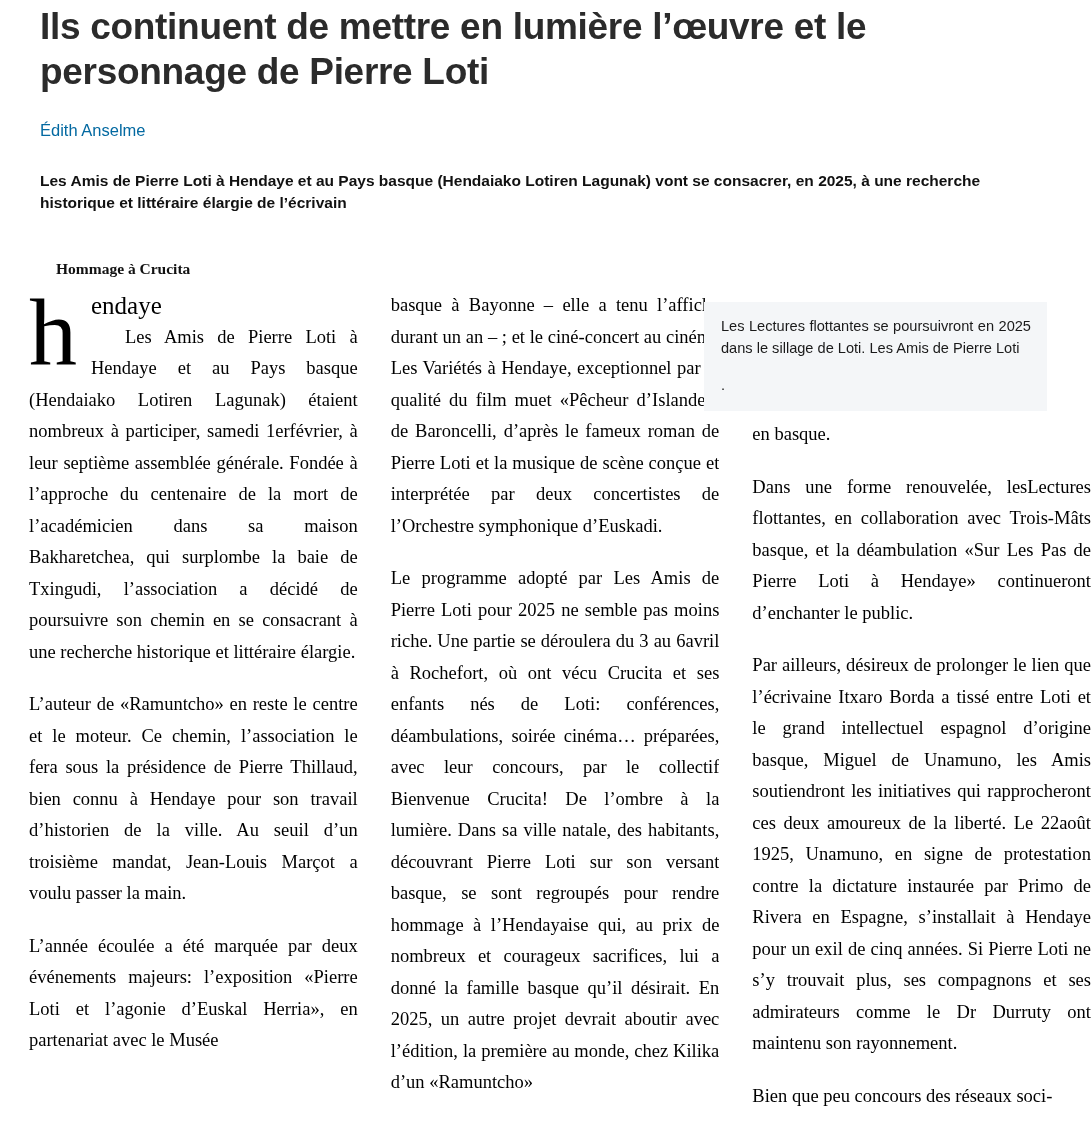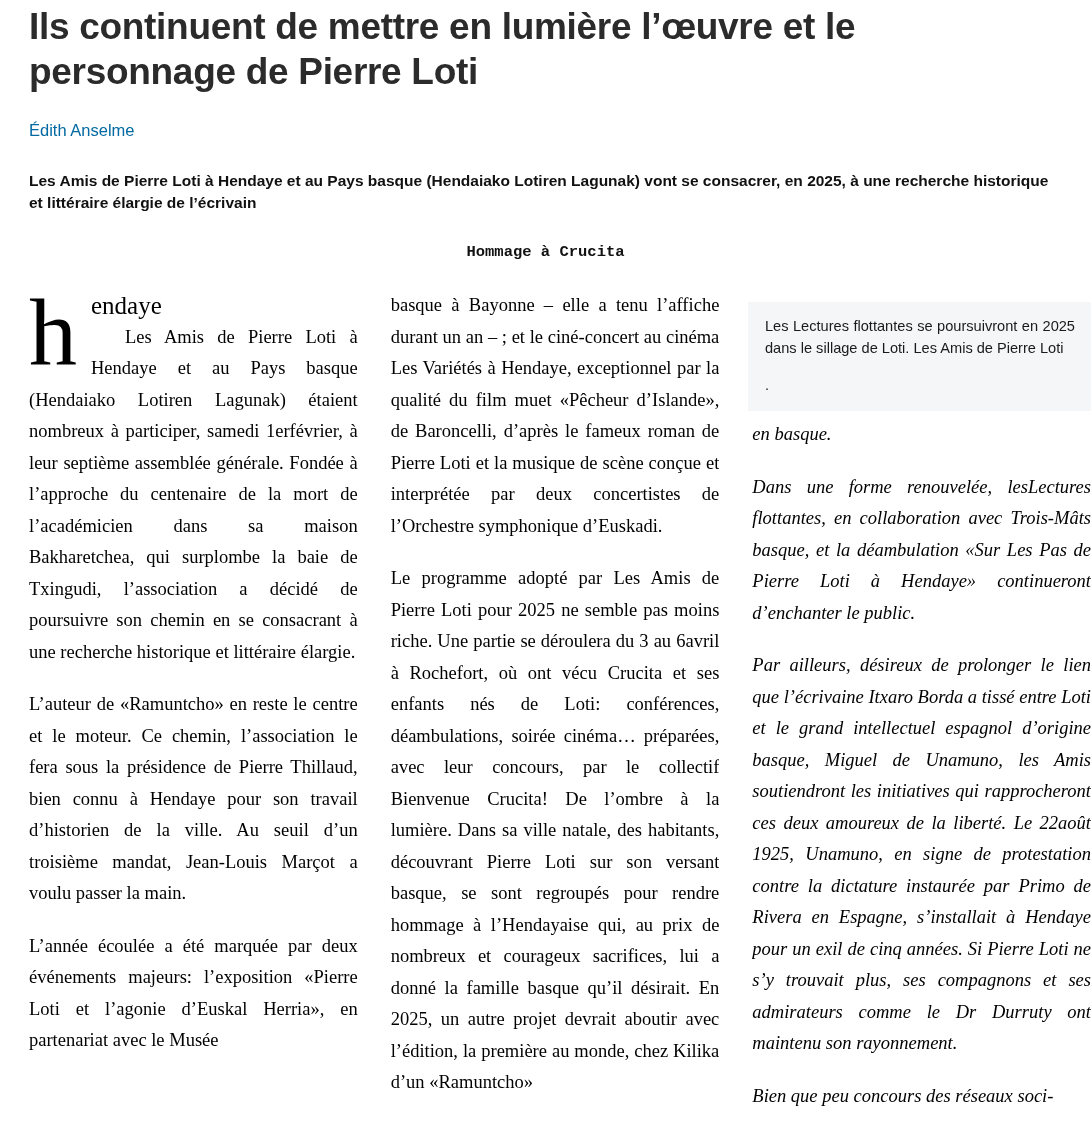--- a/index.html
+++ b/index.html
@@ -24,7 +24,7 @@
 
   
   .masthead {
-    padding: 0 29px;
+    padding: 0 40px;
   }
 
   .headline {

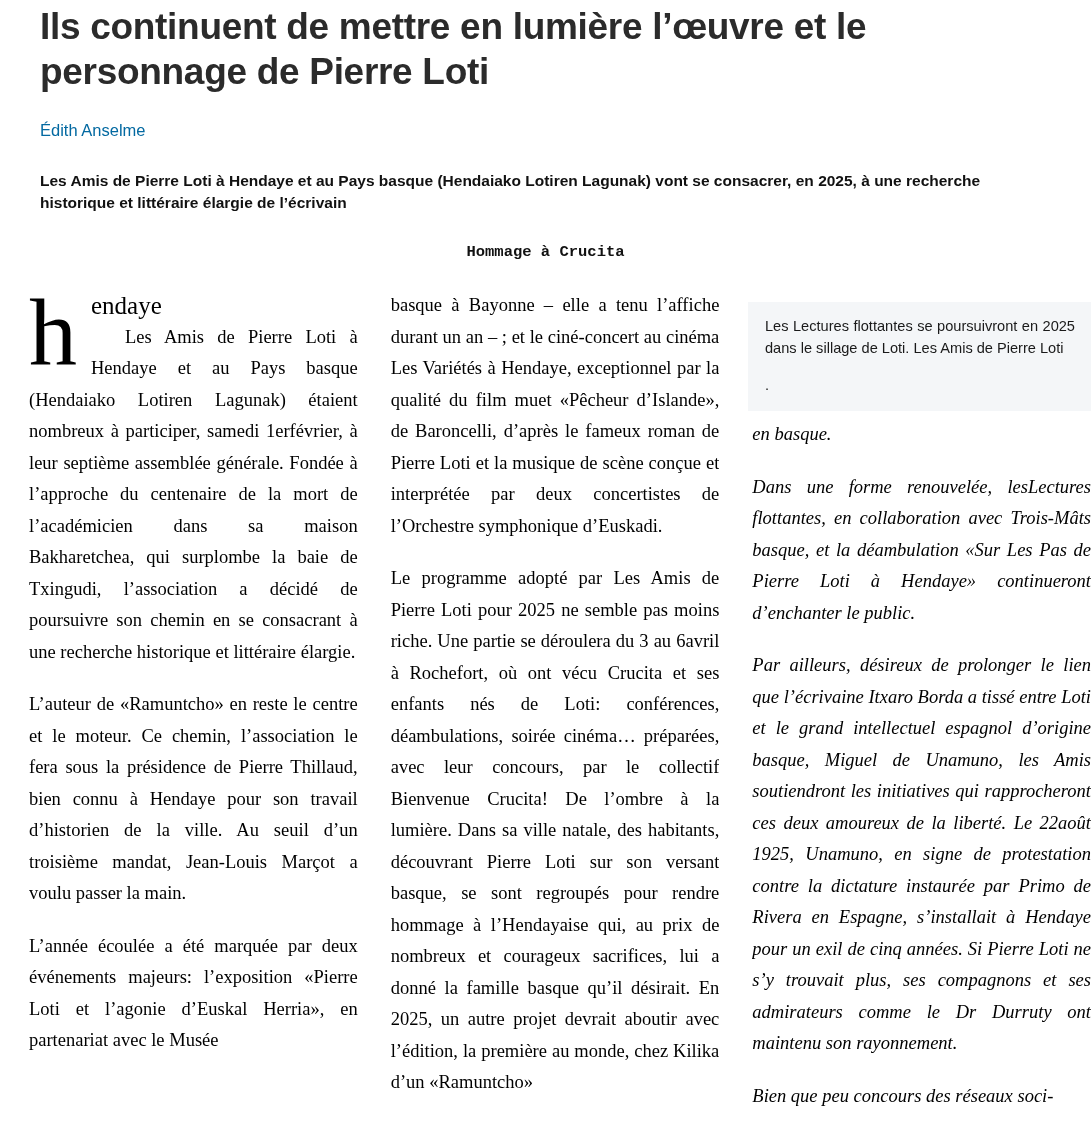--- a/index.html
+++ b/index.html
@@ -61,14 +61,13 @@
   }
 
   .subhead {
-    font-family: Liberation Mono, monospace;
+    font-family: Liberation Serif, serif;
     font-weight: bold;
     font-size: 15.5px;
     line-height: 1.4;
     color: #111111;
-    margin: 0;
+    margin: 16px;
     padding-top: 27px;
-    text-align: center;
   }
 
   

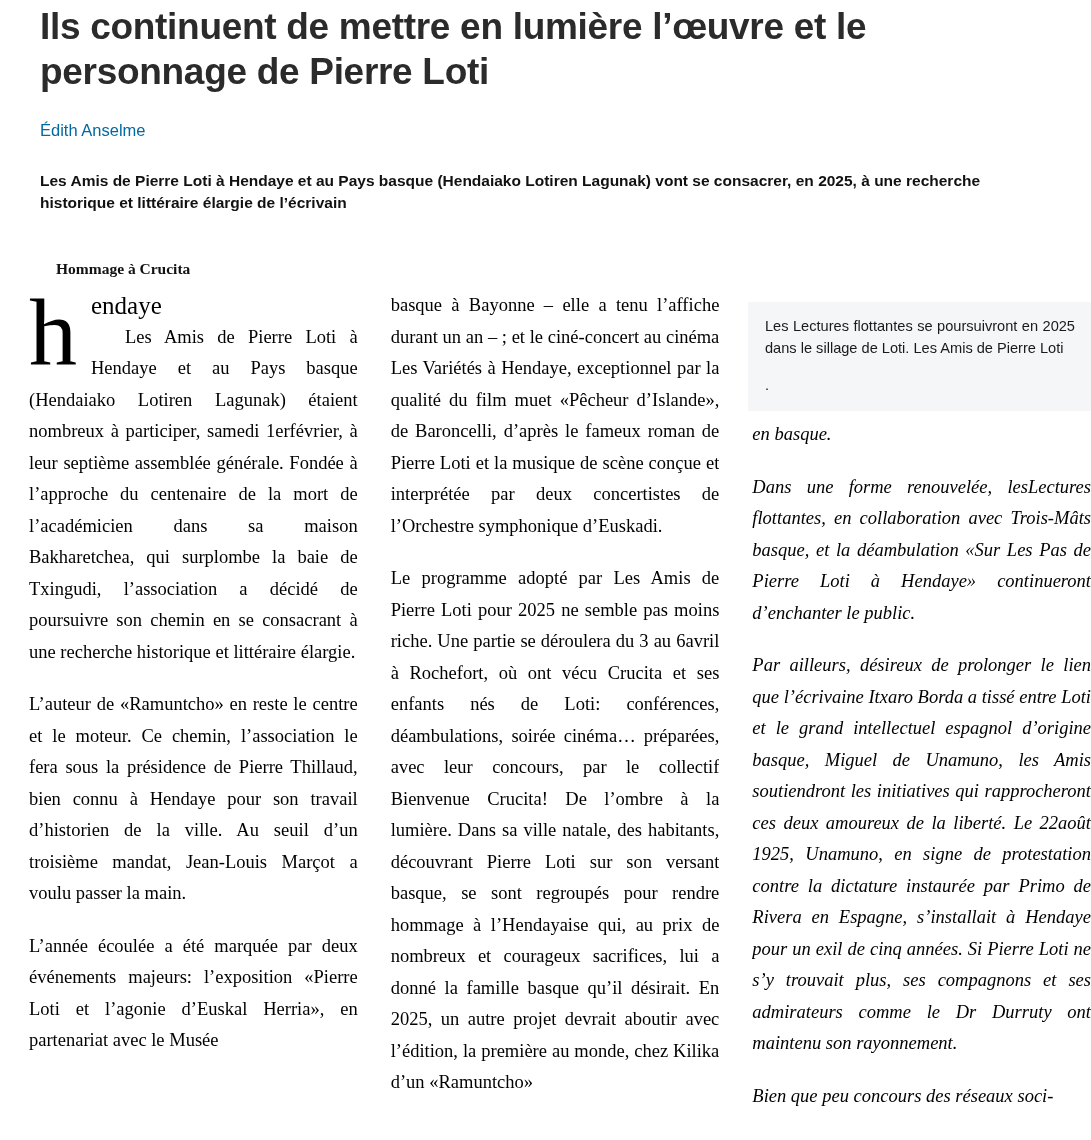--- a/index.html
+++ b/index.html
@@ -126,7 +126,7 @@
   
   .callout {
     position: absolute;
-    left: 748px;
+    left: 704px;
     top: 302px;
     width: 343px;
     height: 109px;

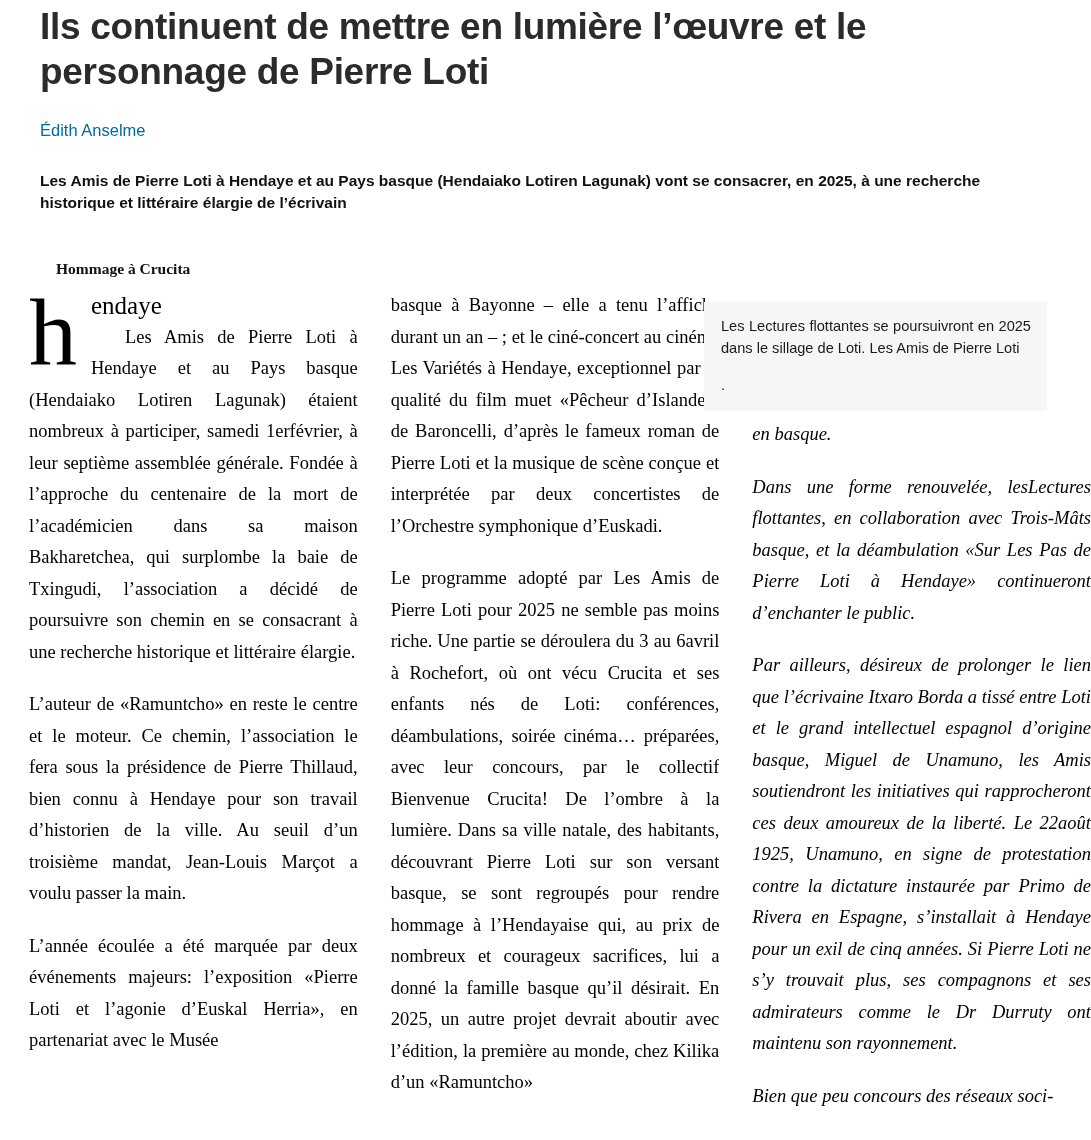--- a/index.html
+++ b/index.html
@@ -88,7 +88,7 @@
     overflow: hidden;
     position: relative;
   }
-  .col-3 { width: 339px; font-style: italic; }
+  .col-3 { width: 339px; }
 
   .col p {
     margin: 0 0 21px 0;

